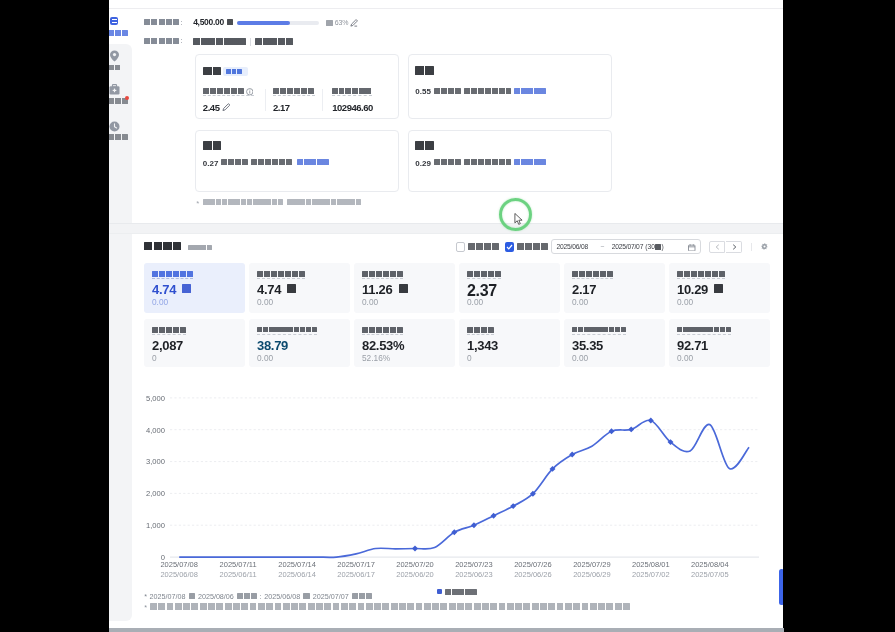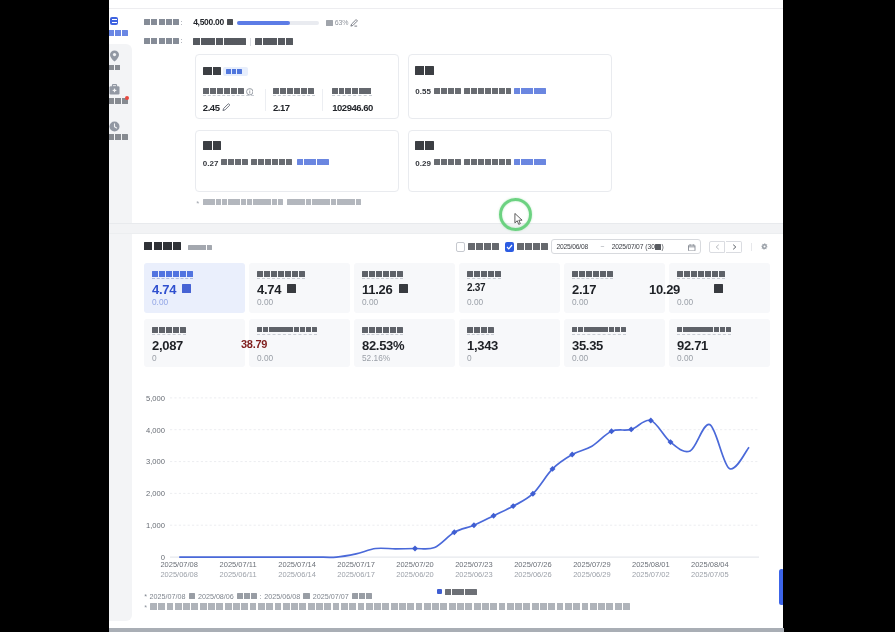--- a/index.html
+++ b/index.html
@@ -153,7 +153,7 @@
 <div class="tile" style="left:350px;top:263px;width:100.5px;height:50px;background:#f7f8fa;"></div>
 <i class="ct" style="left:358.0px;top:270.8px;width:34.0px;height:6.0px;--s:6.00px;--p:7.00px;color:#4a4e55;opacity:0.88;"></i>
 <div class="dash" style="left:358.0px;top:270.8px;width:34.0px;height:8.1px;border-color:#c8ccd3;"></div>
-<div class="t" style="left:358.0px;top:283.0px;font-size:10px;color:#1e2126;font-weight:700;letter-spacing:-0.3px;">2.37</div>
+<div class="t" style="left:358.0px;top:283.0px;font-size:16px;color:#1e2126;font-weight:700;letter-spacing:-0.3px;">2.37</div>
 <div class="t" style="left:358.0px;top:298.2px;font-size:8.3px;color:#9ba0a8;">0.00</div>
 <div class="tile" style="left:455px;top:263px;width:100.5px;height:50px;background:#f7f8fa;"></div>
 <i class="ct" style="left:463.0px;top:270.8px;width:41.0px;height:6.0px;--s:6.00px;--p:7.00px;color:#4a4e55;opacity:0.88;"></i>

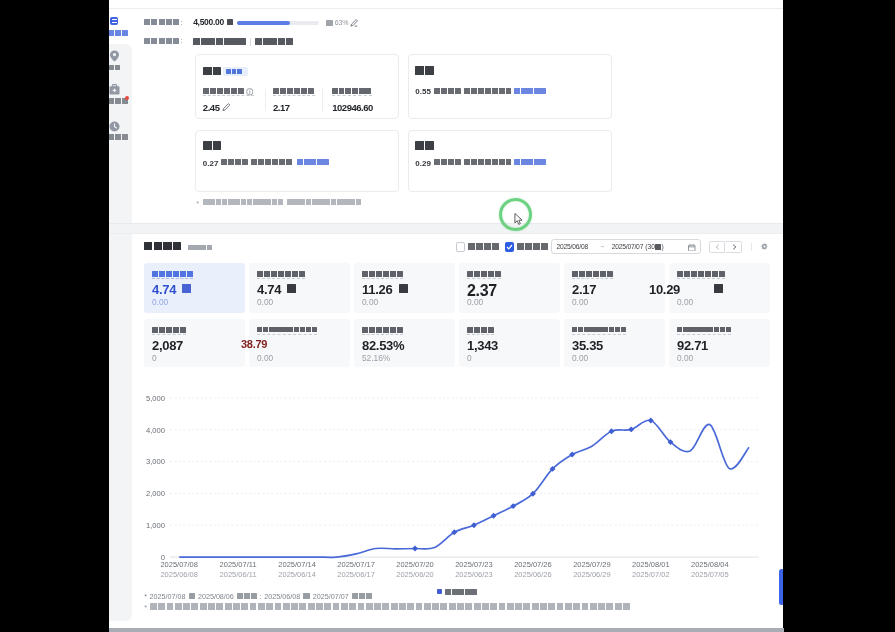--- a/index.html
+++ b/index.html
@@ -163,7 +163,7 @@
 <div class="tile" style="left:560px;top:263px;width:100.5px;height:50px;background:#f7f8fa;"></div>
 <i class="ct" style="left:568.0px;top:270.8px;width:48.0px;height:6.0px;--s:6.00px;--p:7.00px;color:#4a4e55;opacity:0.88;"></i>
 <div class="dash" style="left:568.0px;top:270.8px;width:48.0px;height:8.1px;border-color:#c8ccd3;"></div>
-<div class="t" style="left:540px;top:283.0px;font-size:13px;color:#1e2126;font-weight:700;letter-spacing:-0.3px;">10.29</div>
+<div class="t" style="left:568.0px;top:283.0px;font-size:13px;color:#1e2126;font-weight:700;letter-spacing:-0.3px;">10.29</div>
 <i class="ct" style="left:605.0px;top:284.0px;width:9.3px;height:9.3px;--s:9.30px;--p:9.30px;color:#1e2126;opacity:0.88;"></i>
 <div class="t" style="left:568.0px;top:298.2px;font-size:8.3px;color:#9ba0a8;">0.00</div>
 <div class="tile" style="left:35px;top:319px;width:100.5px;height:48px;background:#f7f8fa;"></div>

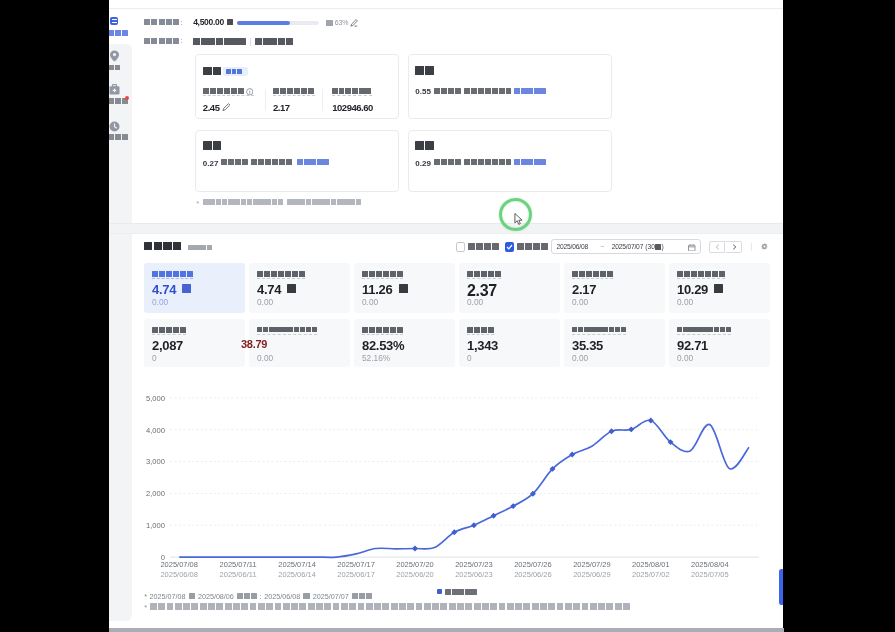--- a/index.html
+++ b/index.html
@@ -174,7 +174,7 @@
 <div class="tile" style="left:140px;top:319px;width:100.5px;height:48px;background:#f7f8fa;"></div>
 <i class="ct" style="left:148.0px;top:326.8px;width:60.3px;height:5.4px;--s:5.40px;--p:6.10px;color:#4a4e55;opacity:0.88;"></i>
 <div class="dash" style="left:148.0px;top:326.8px;width:60.3px;height:8.1px;border-color:#c8ccd3;"></div>
-<div class="t" style="left:132px;top:339.0px;font-size:11px;color:#7f1d1d;font-weight:700;letter-spacing:-0.3px;">38.79</div>
+<div class="t" style="left:148.0px;top:339.0px;font-size:13px;color:#0c4a6e;font-weight:700;letter-spacing:-0.3px;">38.79</div>
 <div class="t" style="left:148.0px;top:354.2px;font-size:8.3px;color:#9ba0a8;">0.00</div>
 <div class="tile" style="left:245px;top:319px;width:100.5px;height:48px;background:#f7f8fa;"></div>
 <i class="ct" style="left:253.0px;top:326.8px;width:41.0px;height:6.0px;--s:6.00px;--p:7.00px;color:#4a4e55;opacity:0.88;"></i>

